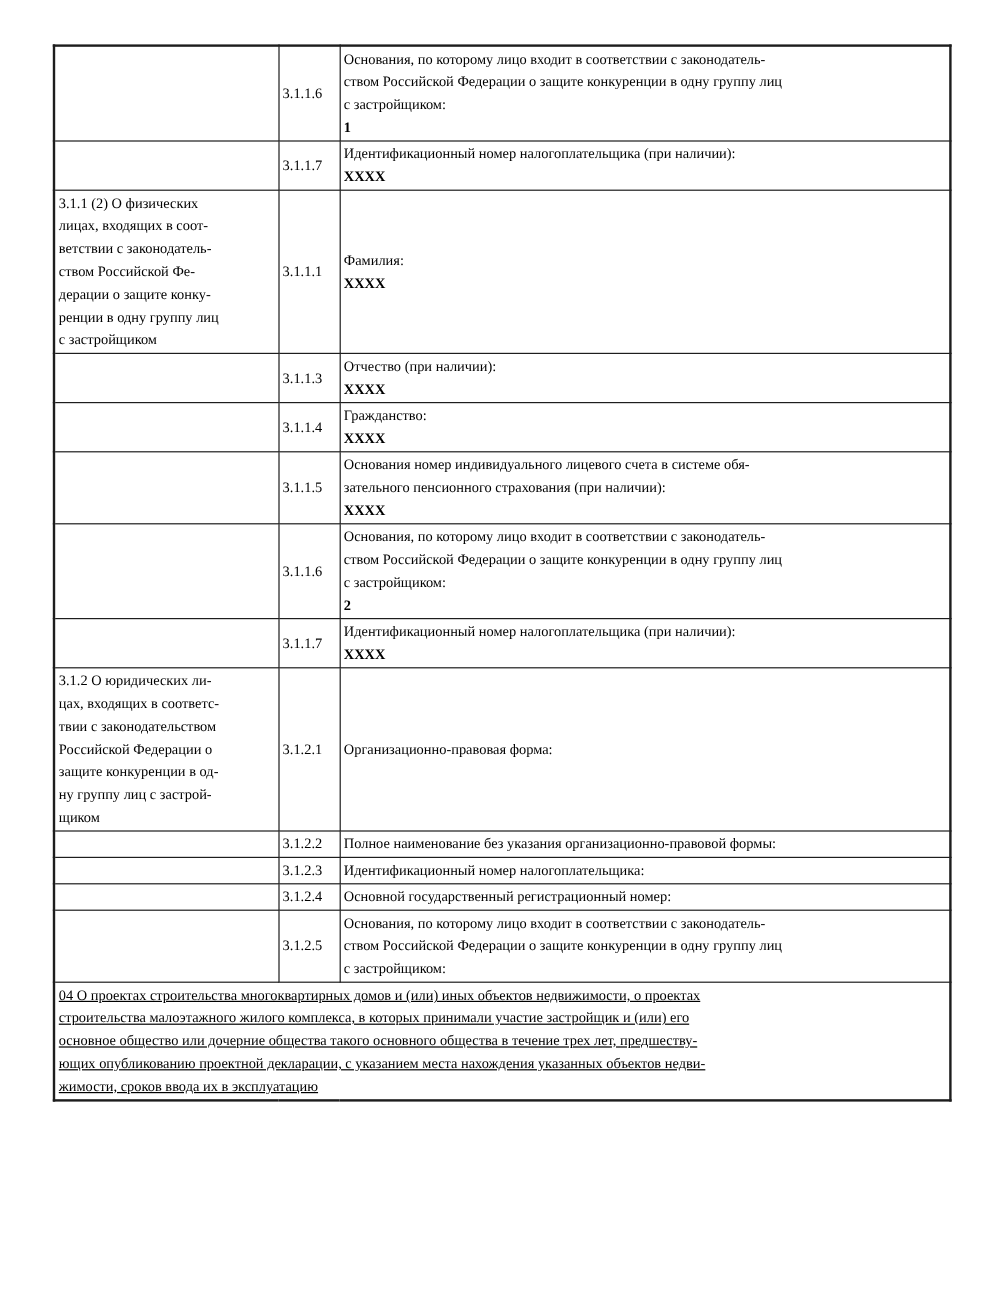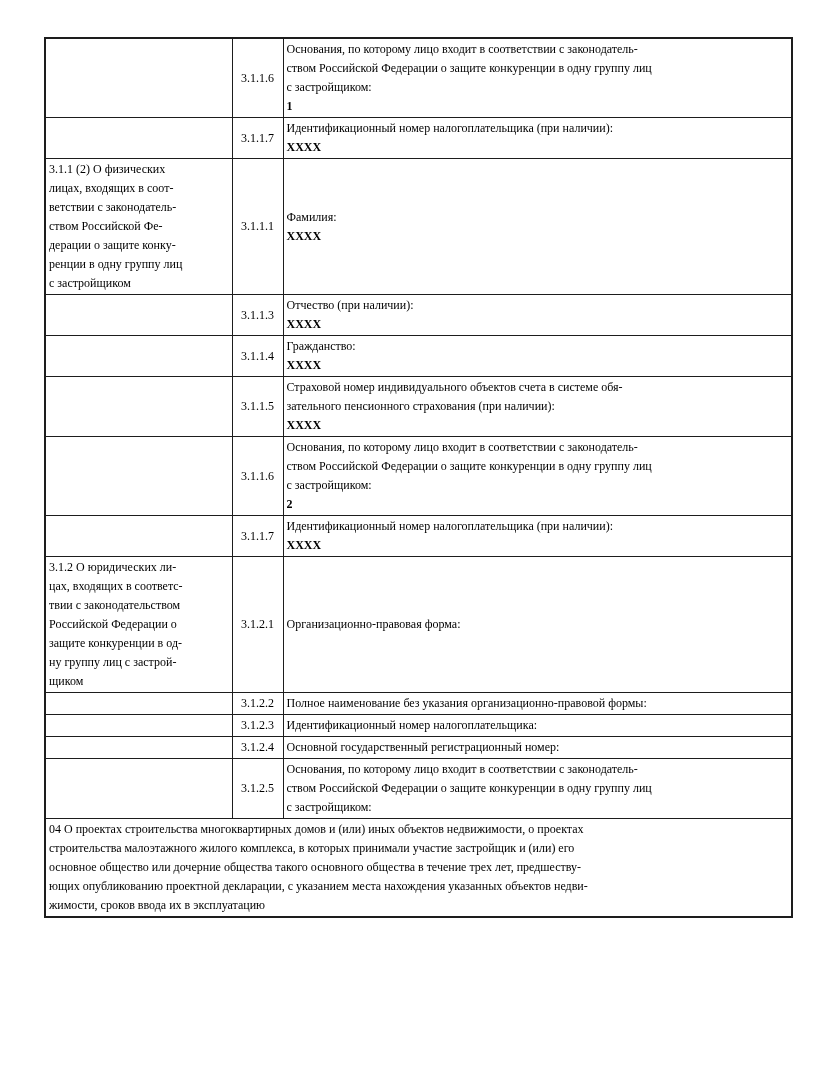--- a/index.html
+++ b/index.html
@@ -42,7 +42,7 @@
     margin-left: 22px;
   }
   td.c-num {
-    text-align: center;
+    text-align: left;
     padding: 1px 1px;
   }
   td.c-field {

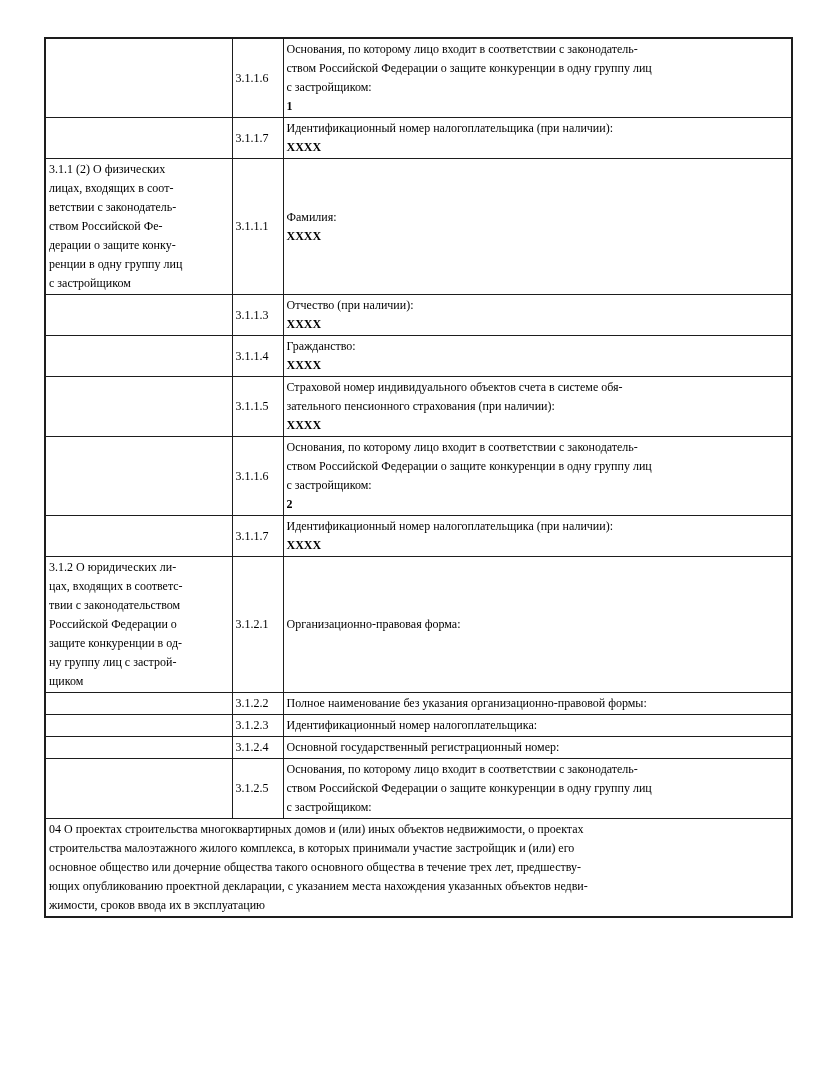--- a/index.html
+++ b/index.html
@@ -124,7 +124,7 @@
         <td class="c-section"></td>
         <td class="c-num">3.1.1.5</td>
         <td class="c-field">
-          <div class="field-label">Страховой номер индивидуального объектов счета в системе обя-
+          <div class="field-label">Основания номер индивидуального лицевого счета в системе обя-
 зательного пенсионного страхования (при наличии):</div>
           <div class="field-value">XXXX</div>
         </td>

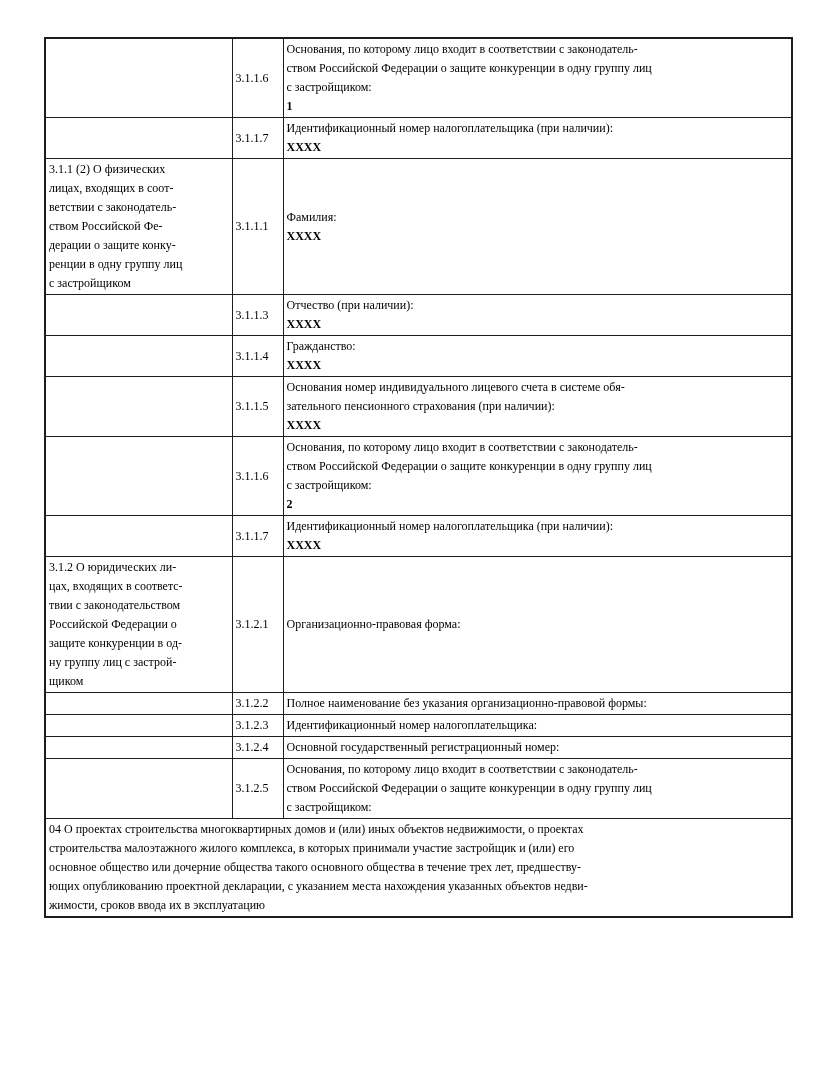--- a/index.html
+++ b/index.html
@@ -59,6 +59,7 @@
     vertical-align: top;
     white-space: pre-line;
     padding: 1px 4px 3px 4px;
+    text-decoration: underline;
   }
 </style>
 </head>

